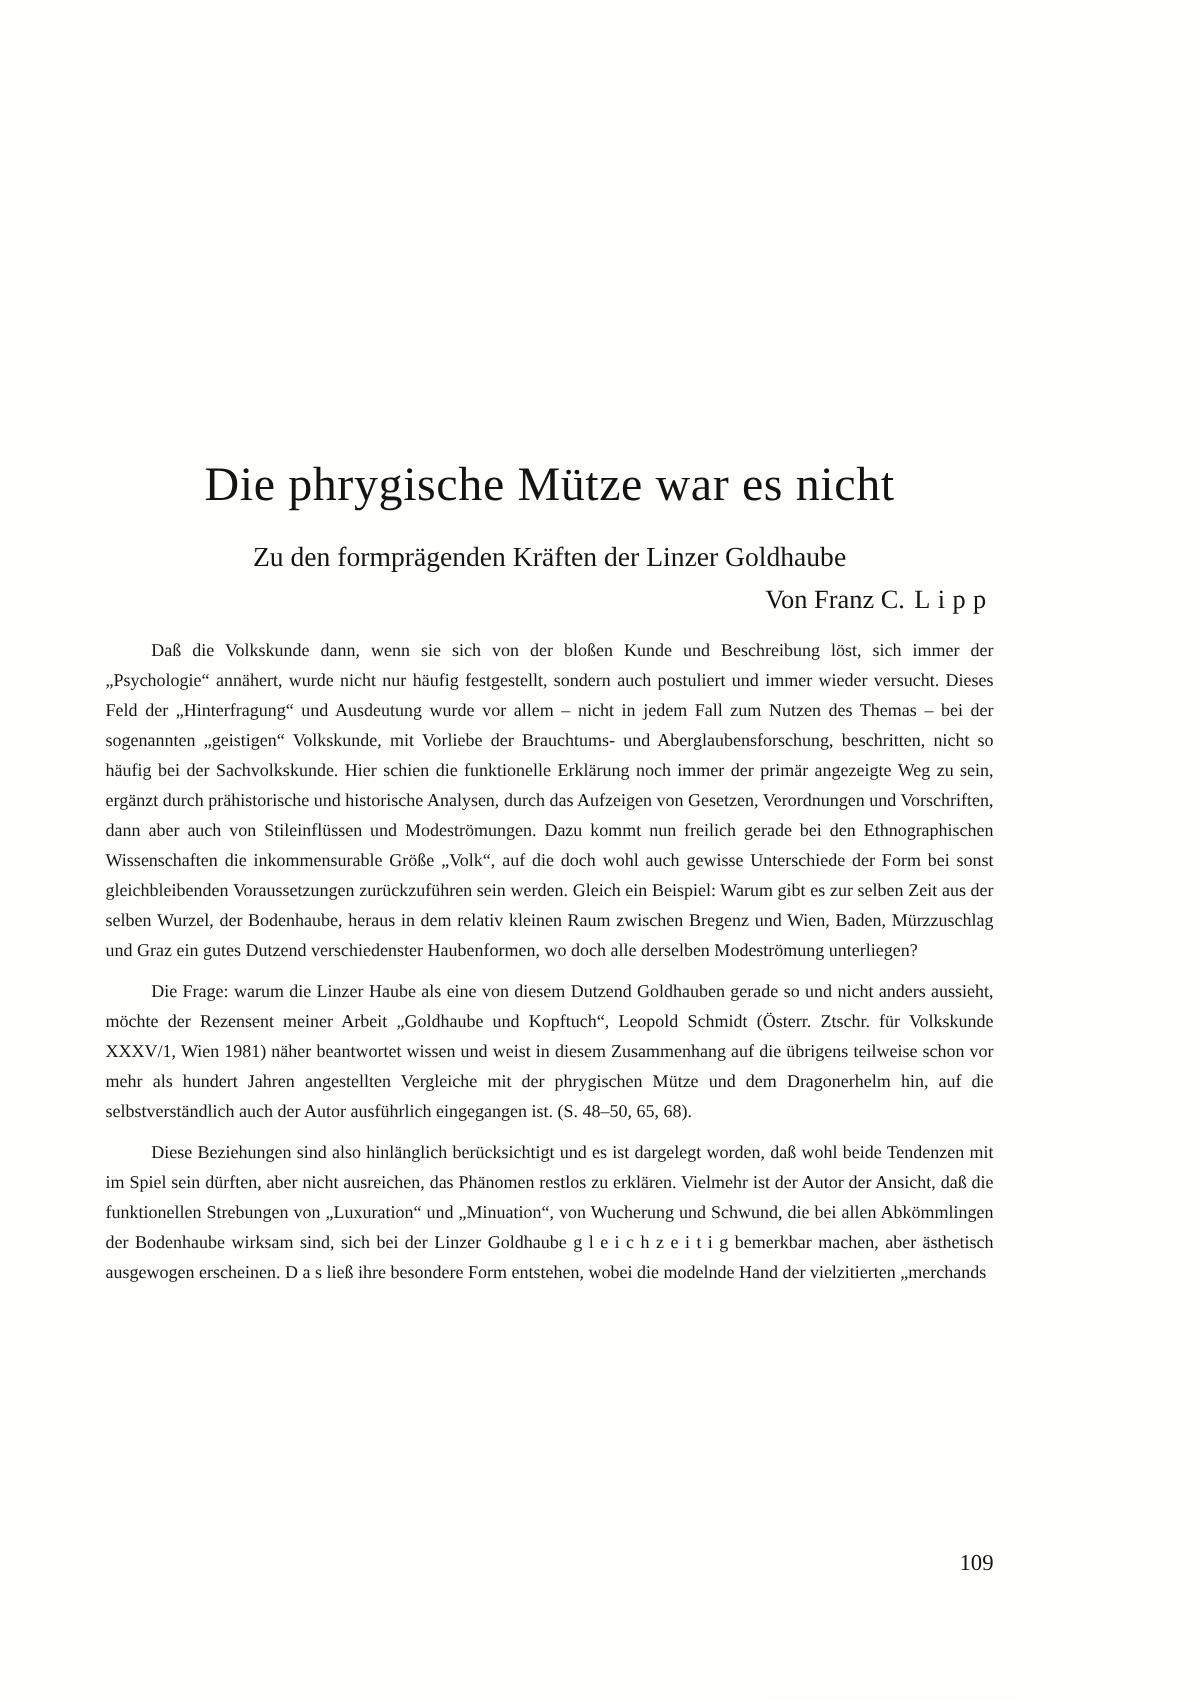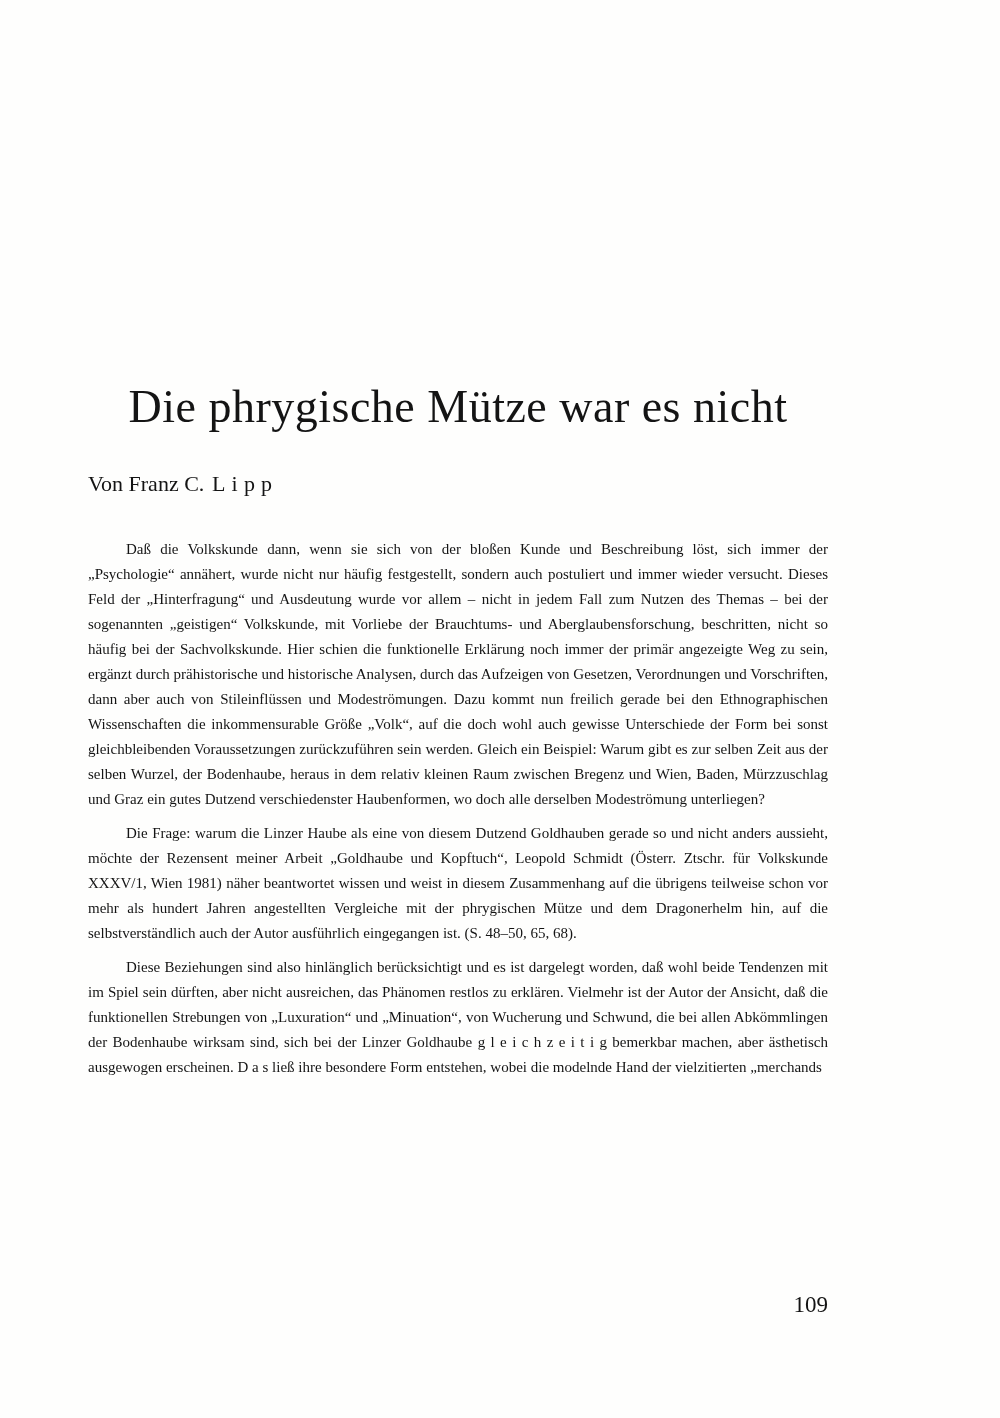--- a/index.html
+++ b/index.html
@@ -21,10 +21,10 @@
     color: #141414;
   }
   .title {
-    font-size: 46px;
+    font-size: 40px;
     font-weight: normal;
     text-align: center;
-    margin: 0 0 38px 0;
+    margin: 0 0 26px 0;
     letter-spacing: 0.5px;
     line-height: 1.1;
   }

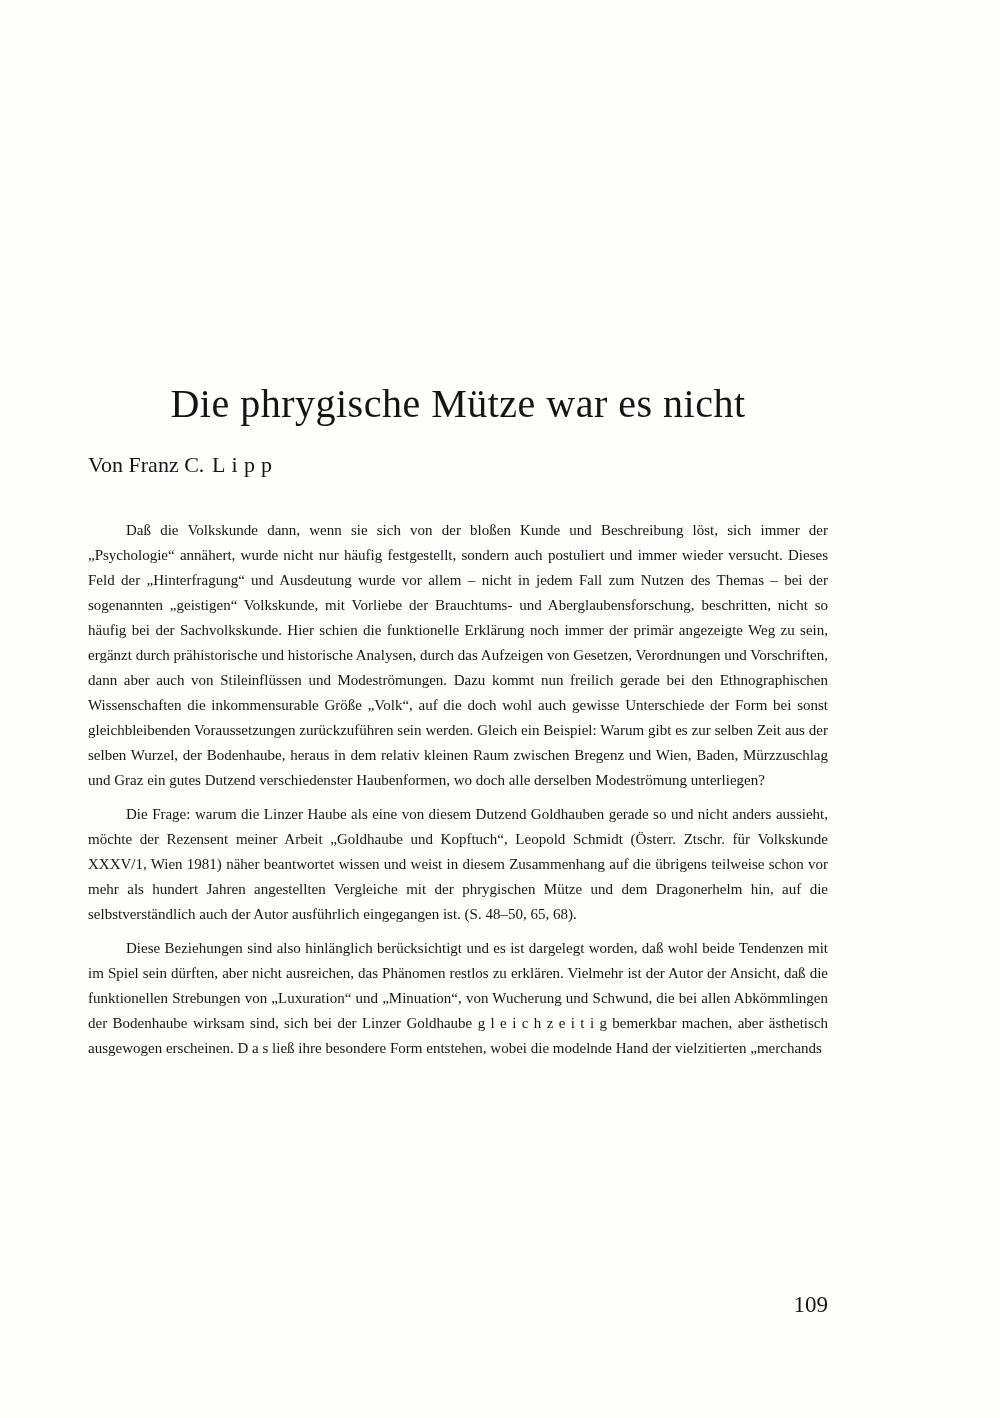--- a/index.html
+++ b/index.html
@@ -64,6 +64,7 @@
 
   <h1 class="title">Die phrygische Mütze war es nicht</h1>
 
+  <div class="subtitle">Zu den formprägenden Kräften der Linzer Goldhaube</div>
 
   <div class="byline">
     <span>Von Franz C.</span><span class="byline-name">Lipp</span>

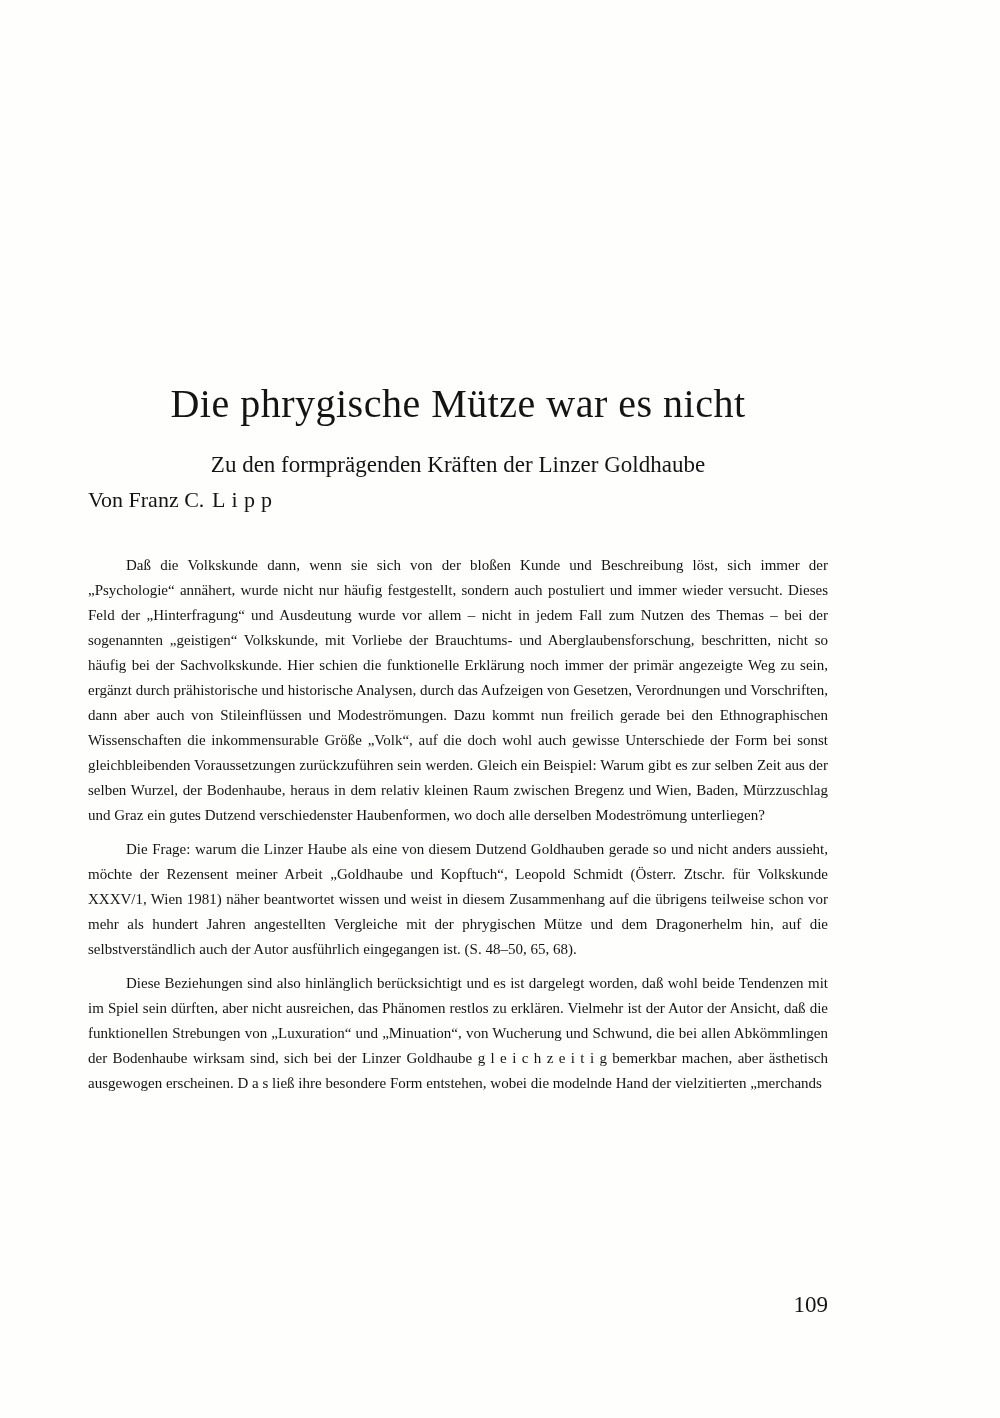--- a/index.html
+++ b/index.html
@@ -35,8 +35,8 @@
   }
   .byline {
     font-size: 22px;
-    text-align: left;
-    margin: 0 0 40px 0;
+    text-align: right;
+    margin: 0 0 18px 0;
   }
   .byline-name {
     margin-left: 0.35em;

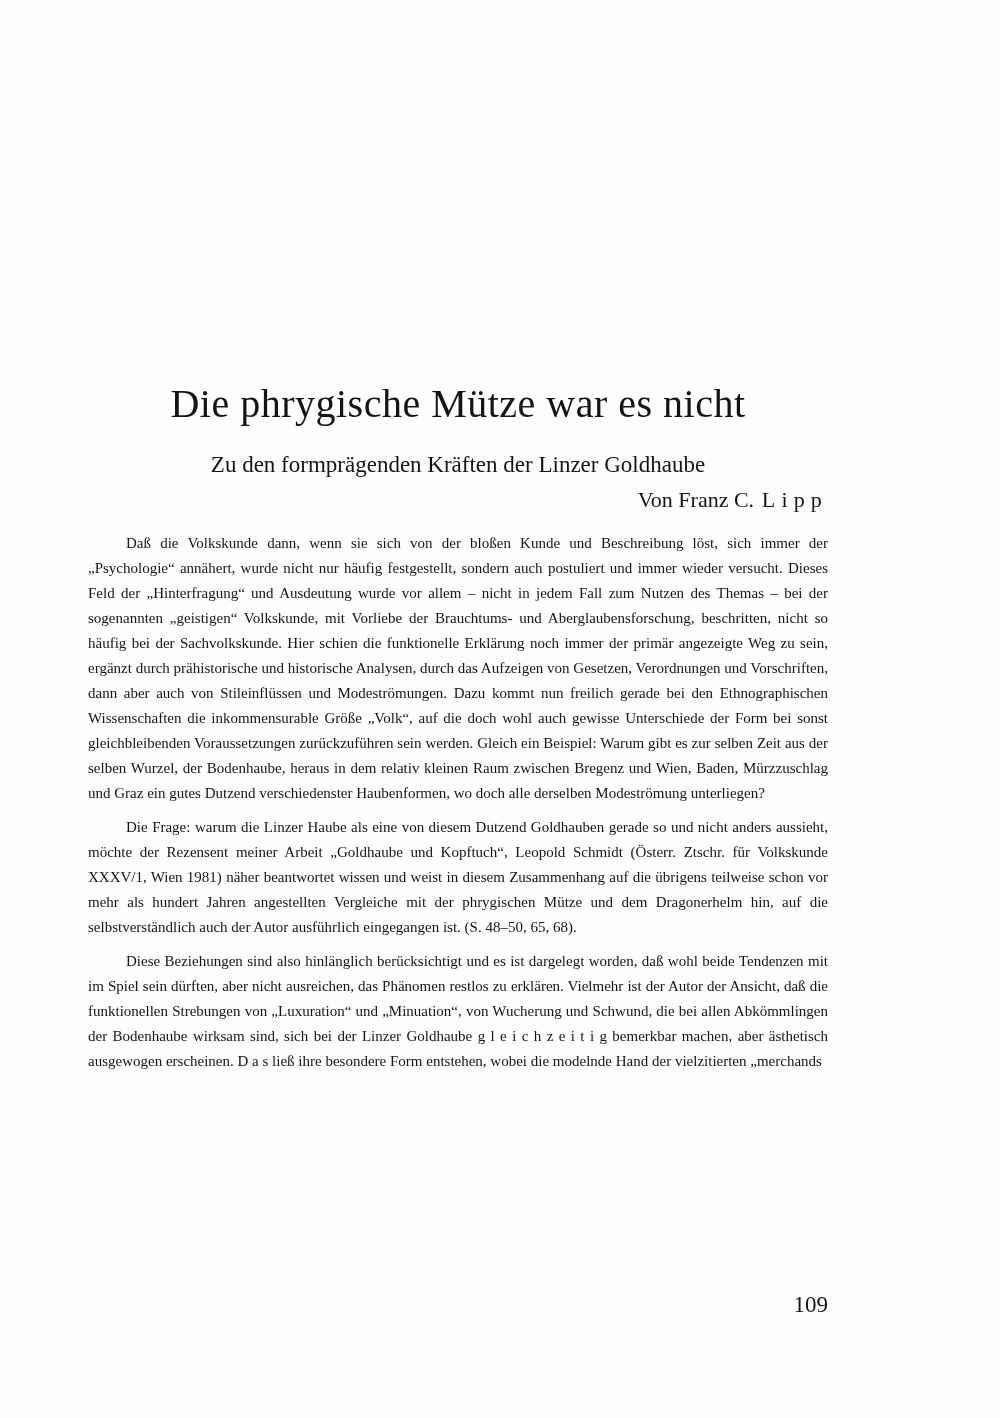--- a/index.html
+++ b/index.html
@@ -54,7 +54,7 @@
     position: absolute;
     right: 172px;
     top: 1292px;
-    font-size: 23px;
+    font-size: 19px;
   }
 </style>
 </head>

